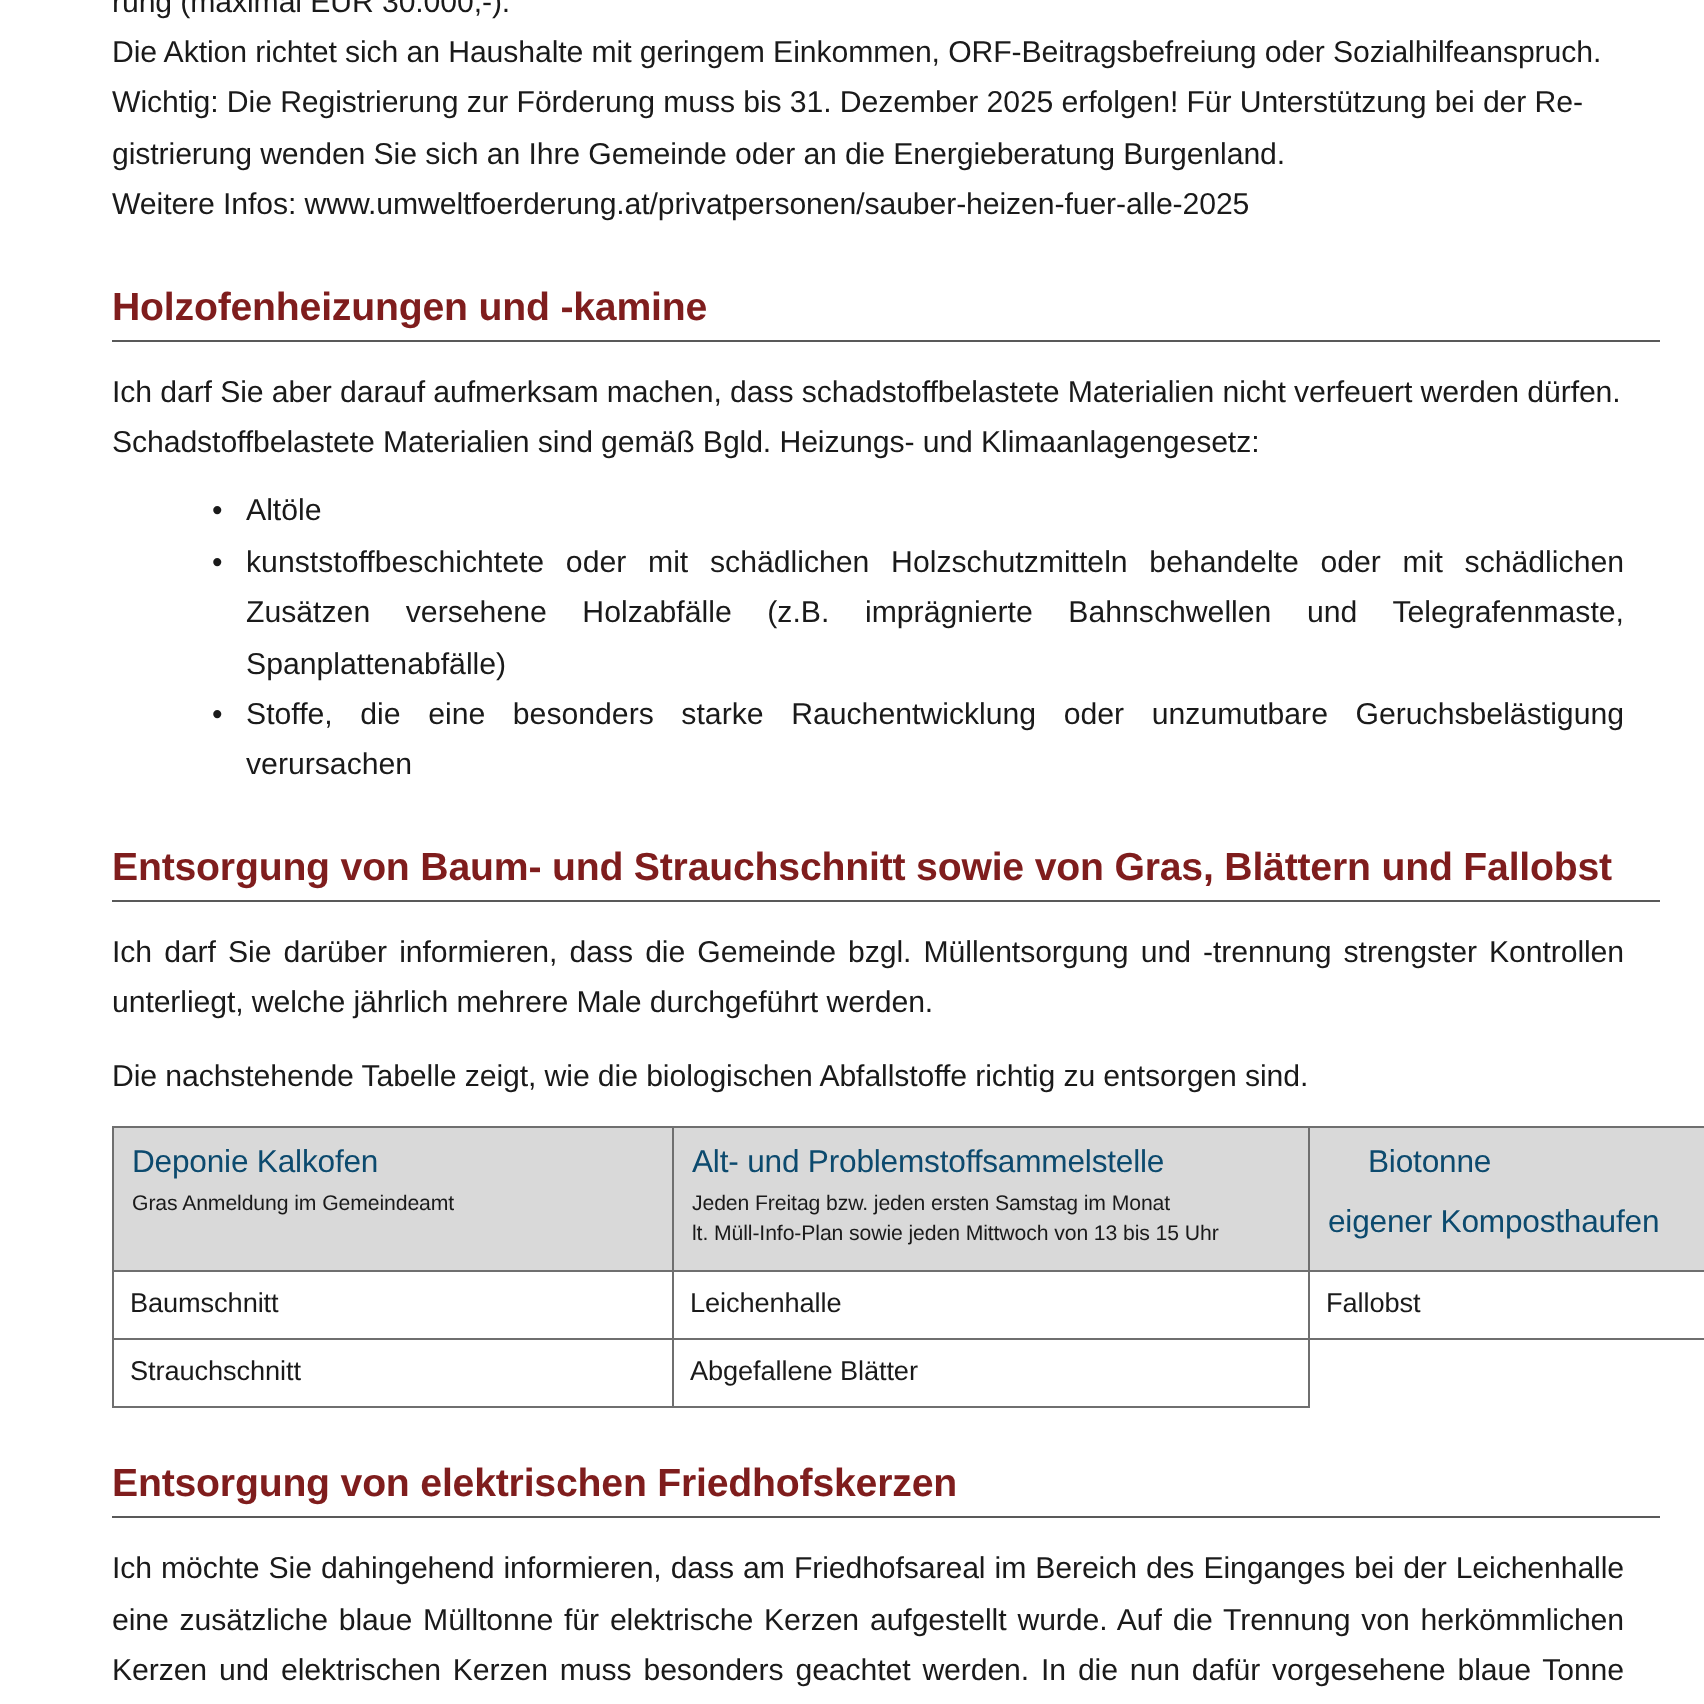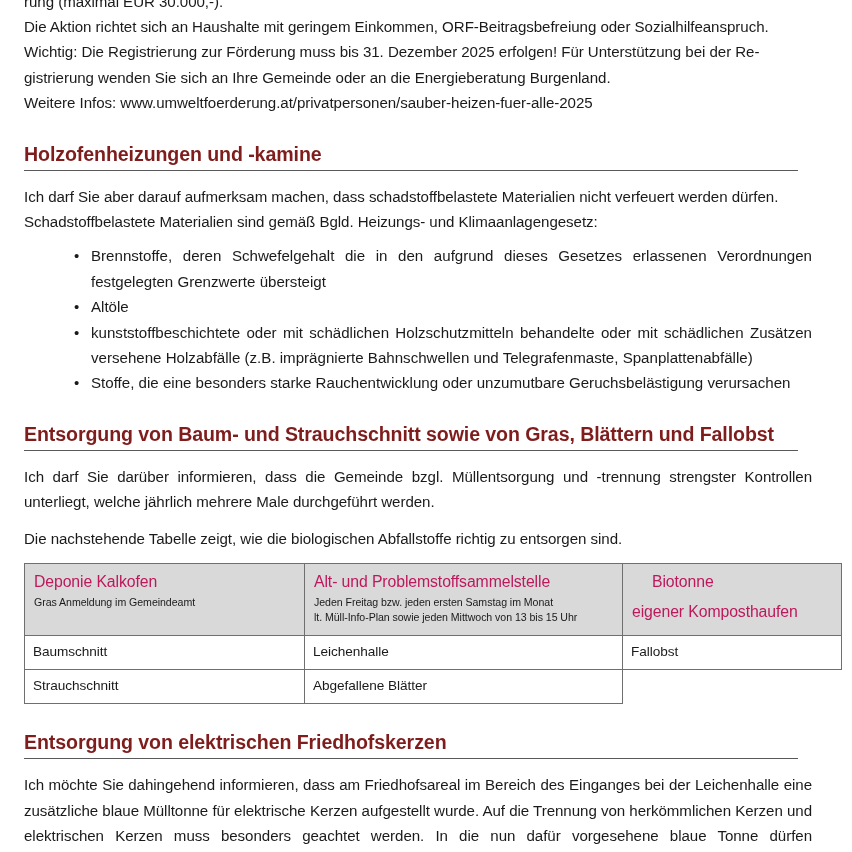--- a/index.html
+++ b/index.html
@@ -19,7 +19,7 @@
     width: 852px;
     height: 608px;
     box-sizing: border-box;
-    padding: 0 40px 0 24px;
+    padding: 0 40px 0 56px;
   }
 
   

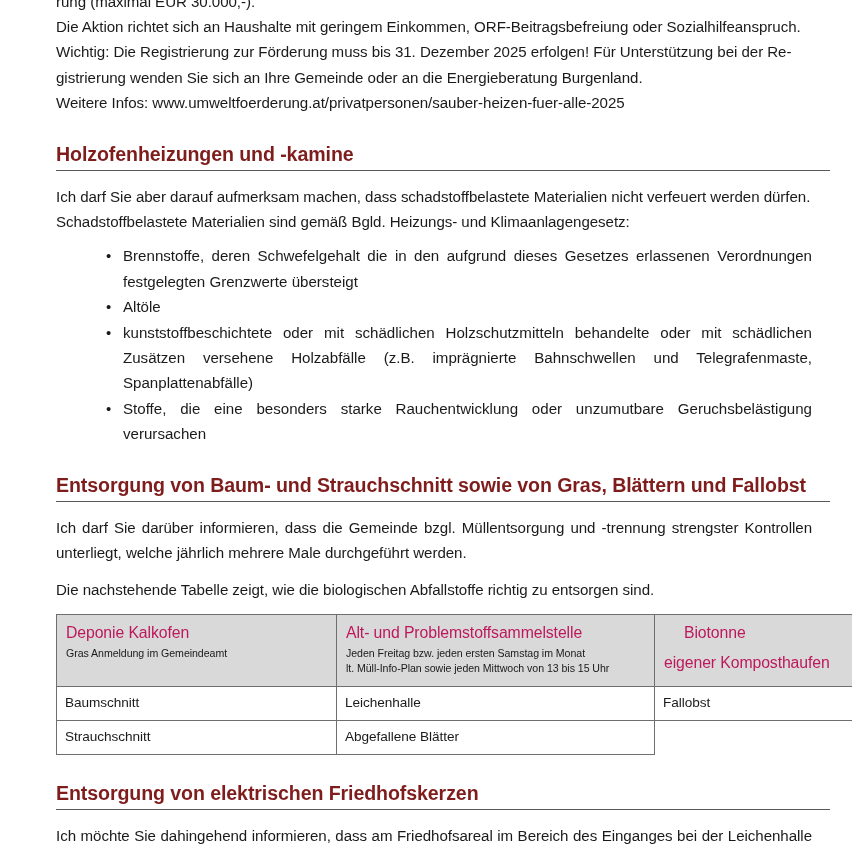--- a/index.html
+++ b/index.html
@@ -161,7 +161,6 @@
   <div class="gap-9"></div>
 
   <ul class="bullets">
-    <li>Brennstoffe, deren Schwefelgehalt die in den aufgrund dieses Gesetzes erlassenen Verordnungen festgelegten Grenzwerte übersteigt</li>
     <li>Altöle</li>
     <li>kunststoffbeschichtete oder mit schädlichen Holzschutzmitteln behandelte oder mit schädlichen Zusätzen versehene Holzabfälle (z.B. imprägnierte Bahnschwellen und Telegrafenmaste, Spanplattenabfälle)</li>
     <li>Stoffe, die eine besonders starke Rauchentwicklung oder unzumutbare Geruchsbelästigung verursachen</li>

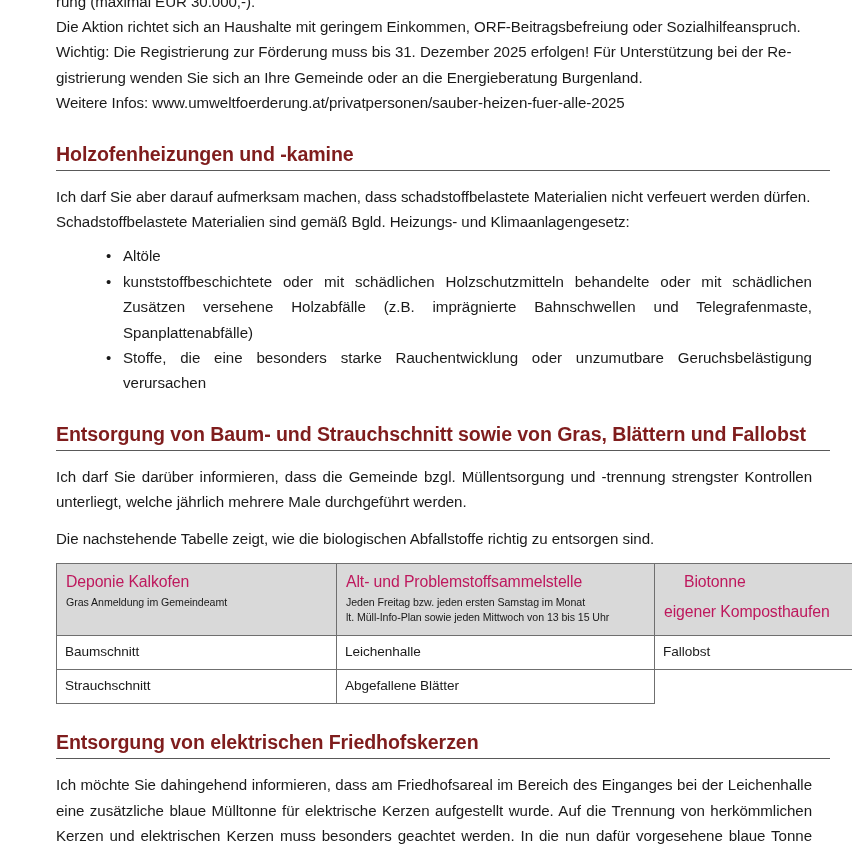--- a/index.html
+++ b/index.html
@@ -103,7 +103,7 @@
   .cell-title {
     font-size: 15.8px;
     line-height: 21px;
-    color: #be185d;
+    color: #0c4a6e;
     margin: 0 0 3px 0;
     letter-spacing: -0.1px;
   }

